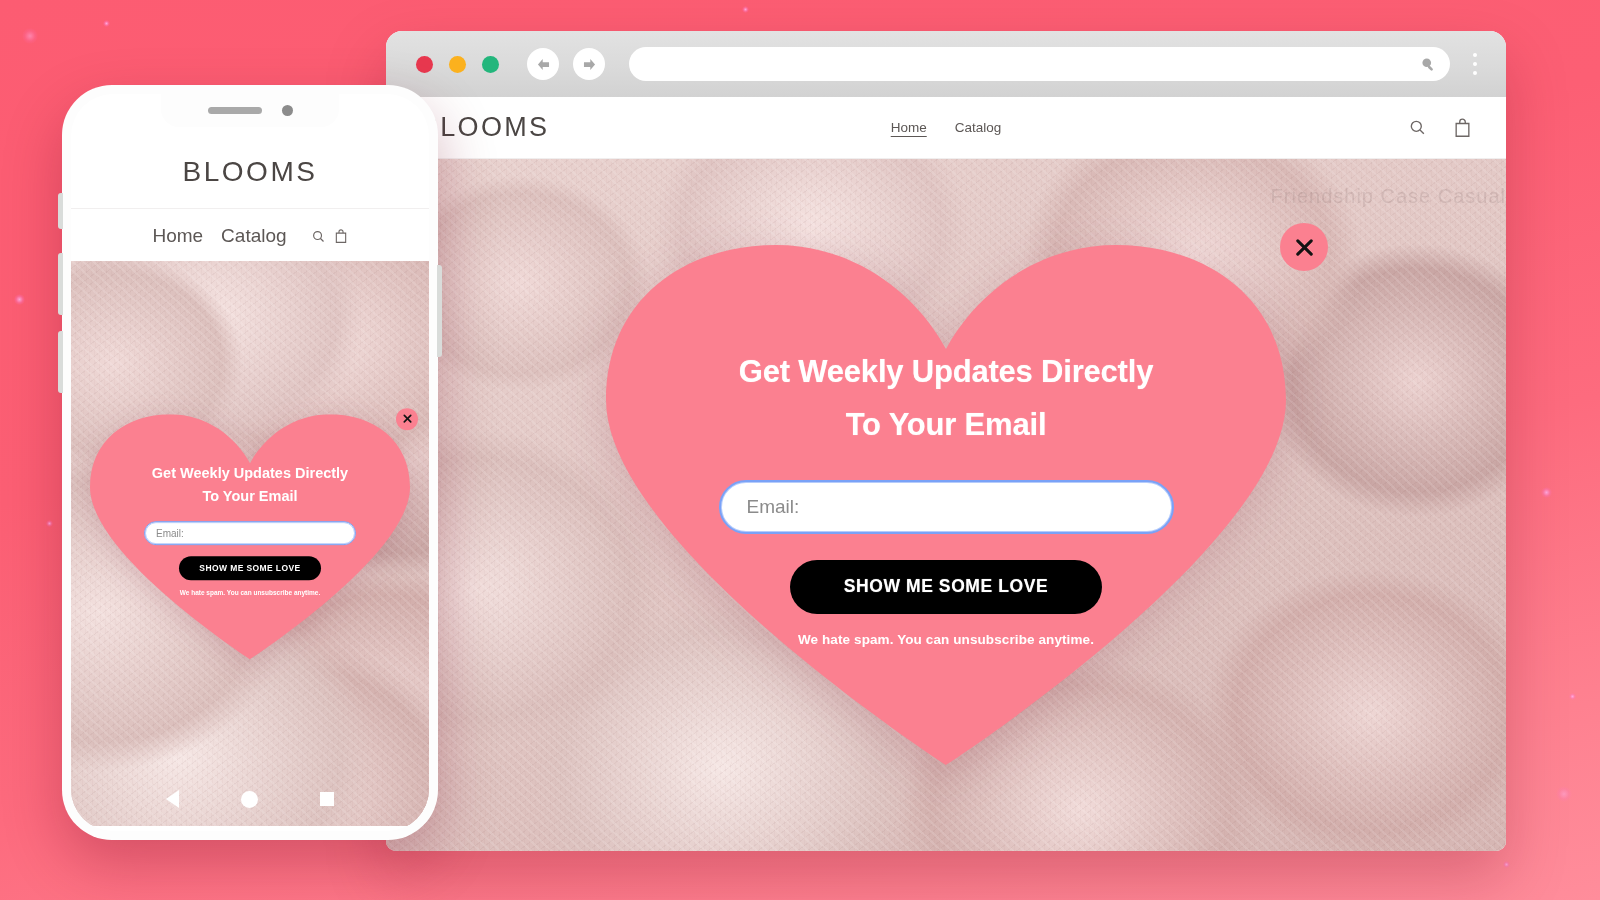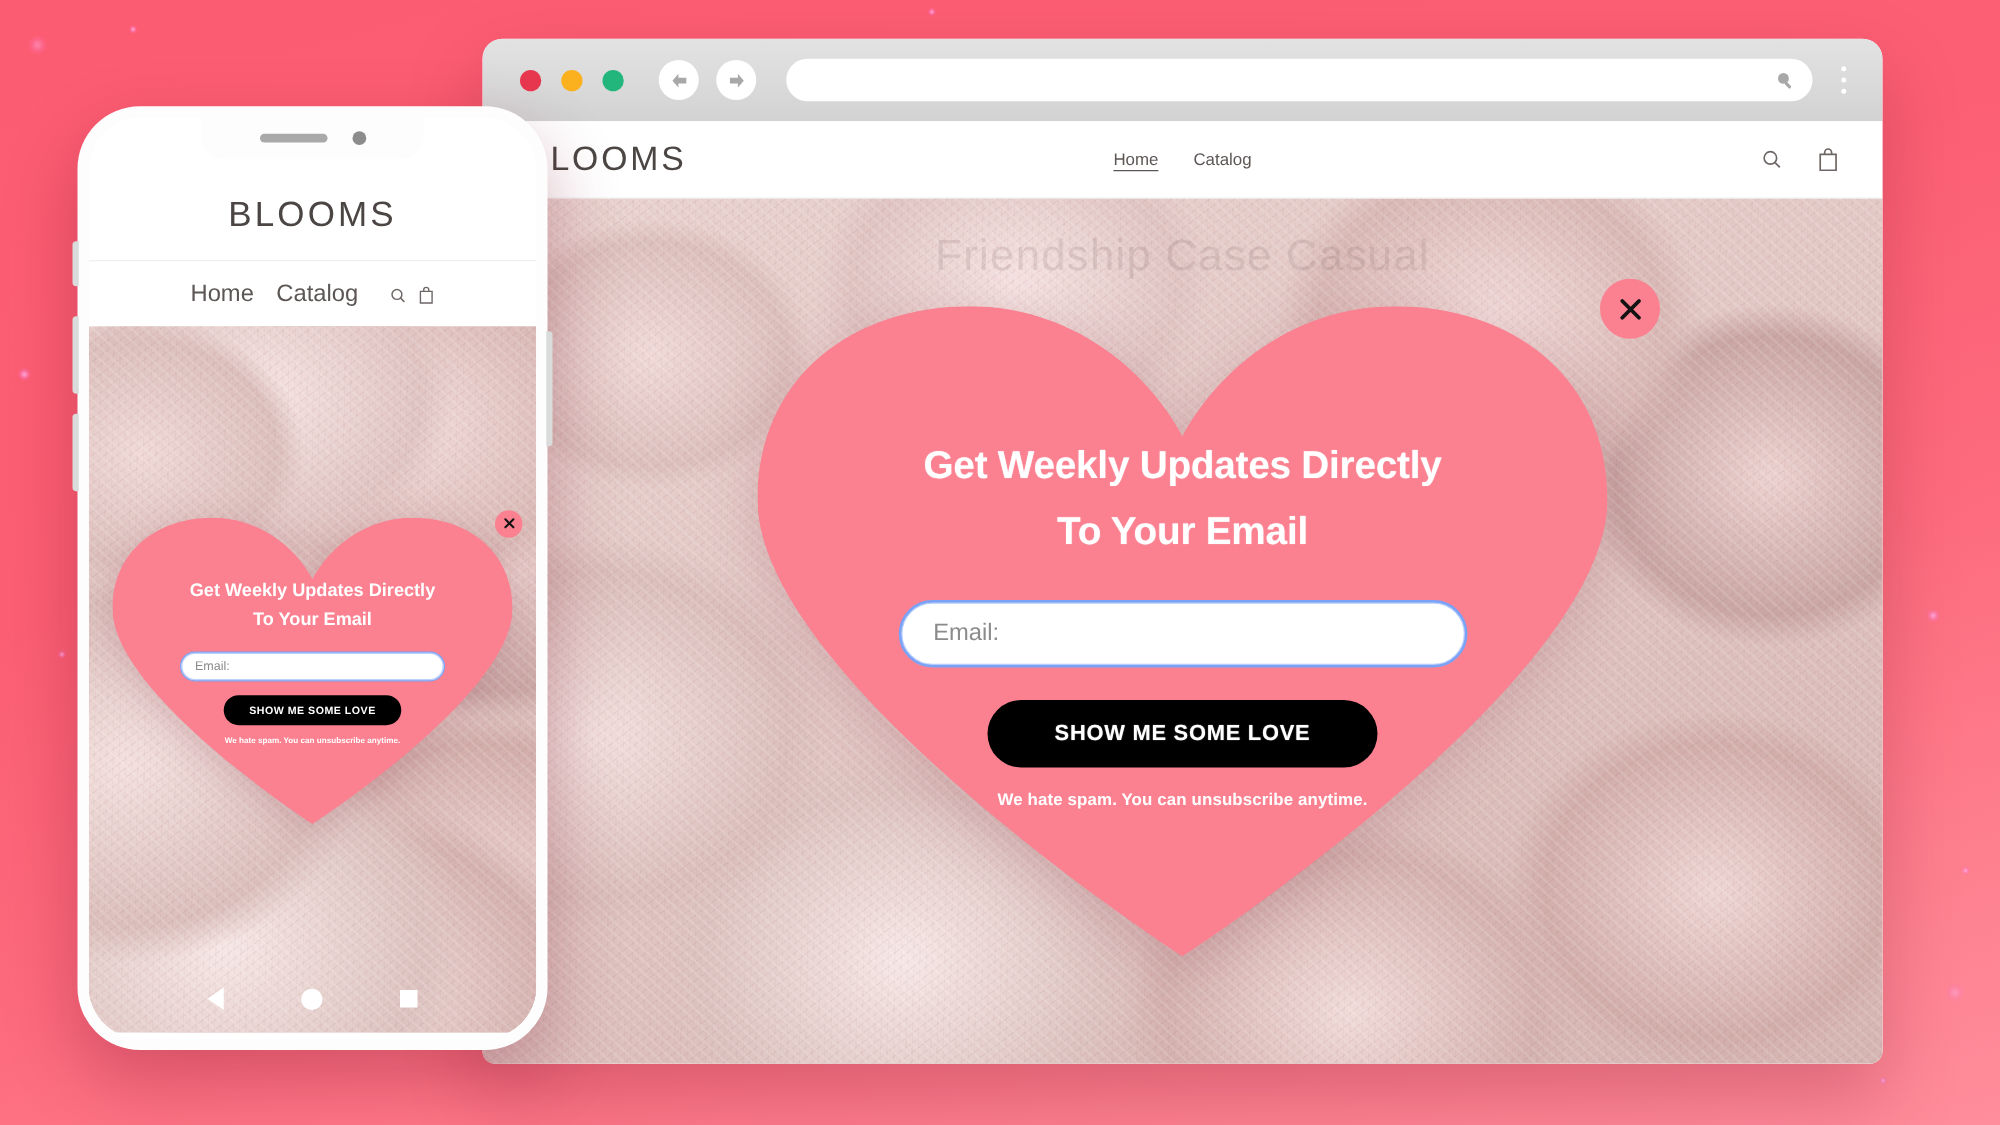--- a/index.html
+++ b/index.html
@@ -137,8 +137,8 @@
   .hero-caption {
     position: absolute;
     top: 26px; left: 0; right: 0;
-    text-align: center;
-    font-size: 35px;
+    text-align: right;
+    font-size: 20px;
     letter-spacing: 1px;
     color: rgba(120,95,95,.16);
     font-weight: 500;

